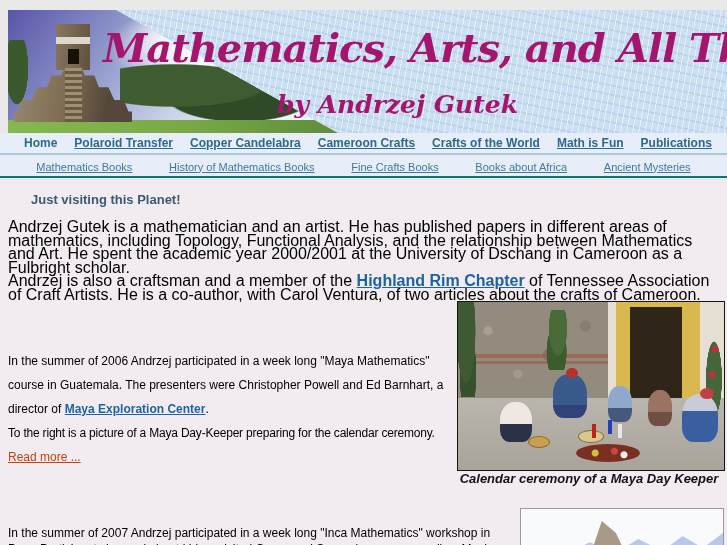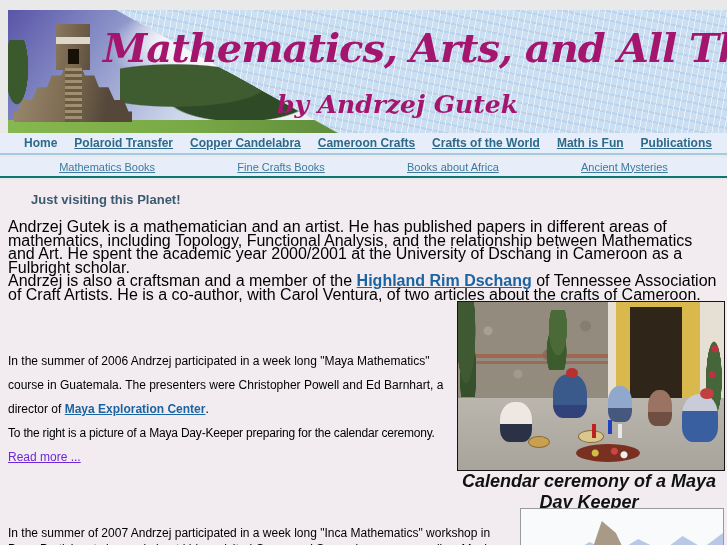--- a/index.html
+++ b/index.html
@@ -218,6 +218,7 @@
 
 <div class="subnav-bar">
   <a>Mathematics Books</a>
+  <a>History of Mathematics Books</a>
   <a>Fine Crafts Books</a>
   <a>Books about Africa</a>
   <a>Ancient Mysteries</a>

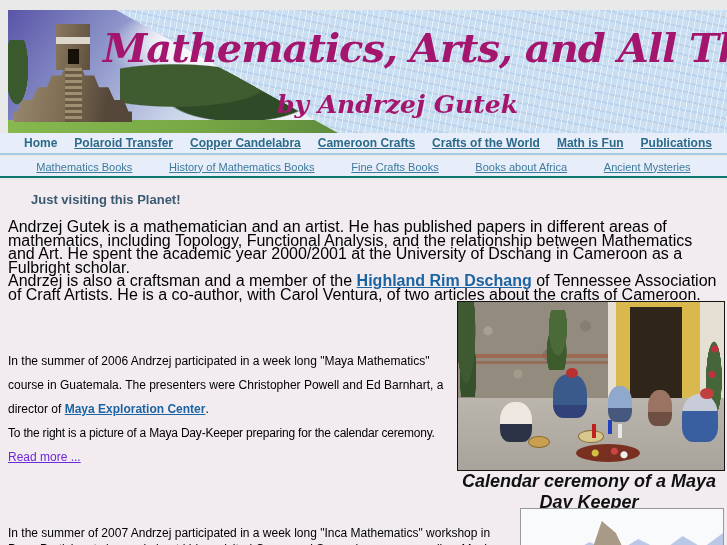--- a/index.html
+++ b/index.html
@@ -230,7 +230,7 @@
 
   <div class="intro">
     <span>Andrzej Gutek is a mathematician and an artist. He has published papers in different areas of mathematics, including Topology, Functional Analysis, and the relationship between Mathematics and Art. He spent the academic year 2000/2001 at the University of Dschang in Cameroon as a Fulbright scholar.</span><br>
-    <span>Andrzej is also a craftsman and a member of the </span><a class="body-link">Highland Rim Dschang</a><span> of Tennessee Association of Craft Artists. He is a co-author, with Carol Ventura, of two articles about the crafts of Cameroon.</span>
+    <span>Andrzej is also a craftsman and a member of the </span><a class="body-link">Highland Rim Chapter</a><span> of Tennessee Association of Craft Artists. He is a co-author, with Carol Ventura, of two articles about the crafts of Cameroon.</span>
   </div>
 
   <div class="maya-text">

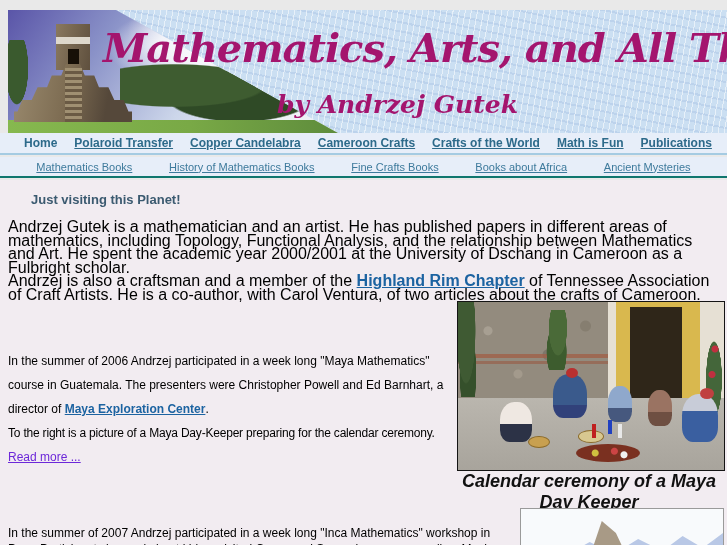--- a/index.html
+++ b/index.html
@@ -99,7 +99,7 @@
     font-size:16px;line-height:13.6px;
   }
   a.body-link{color:#1c63a1;text-decoration:underline;font-weight:bold;cursor:pointer;}
-  a.body-link-plain{color:#6d28d9;text-decoration:underline;font-weight:normal;cursor:pointer;}
+  a.body-link-plain{color:#c2410c;text-decoration:underline;font-weight:normal;cursor:pointer;}
   .maya-text{
     position:absolute;left:8px;top:169px;width:460px;
     font-size:12px;line-height:24px;

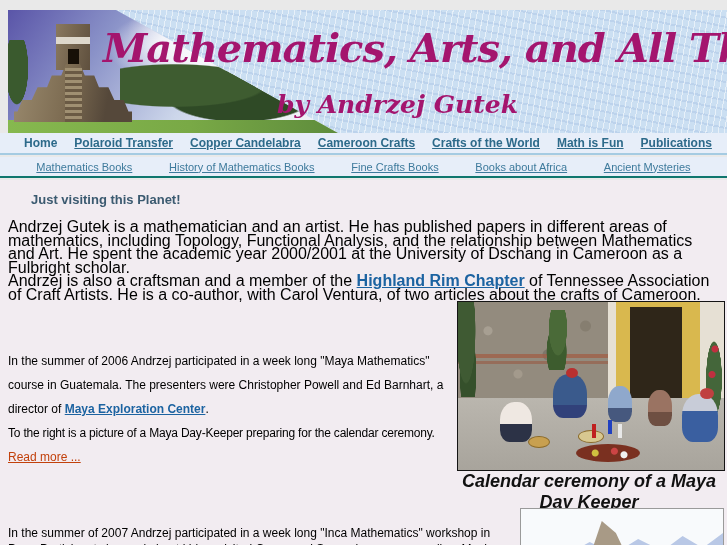--- a/index.html
+++ b/index.html
@@ -160,7 +160,7 @@
   .c3{left:160px;top:122px;background:#e8e8e8;}
   .maya-caption{
     position:absolute;left:453px;top:291px;width:272px;text-align:center;
-    font-size:18px;font-weight:bold;font-style:italic;color:#111;
+    font-size:13px;font-weight:bold;font-style:italic;color:#111;
   }
   .inca-text{
     position:absolute;left:8px;top:345px;width:506px;

